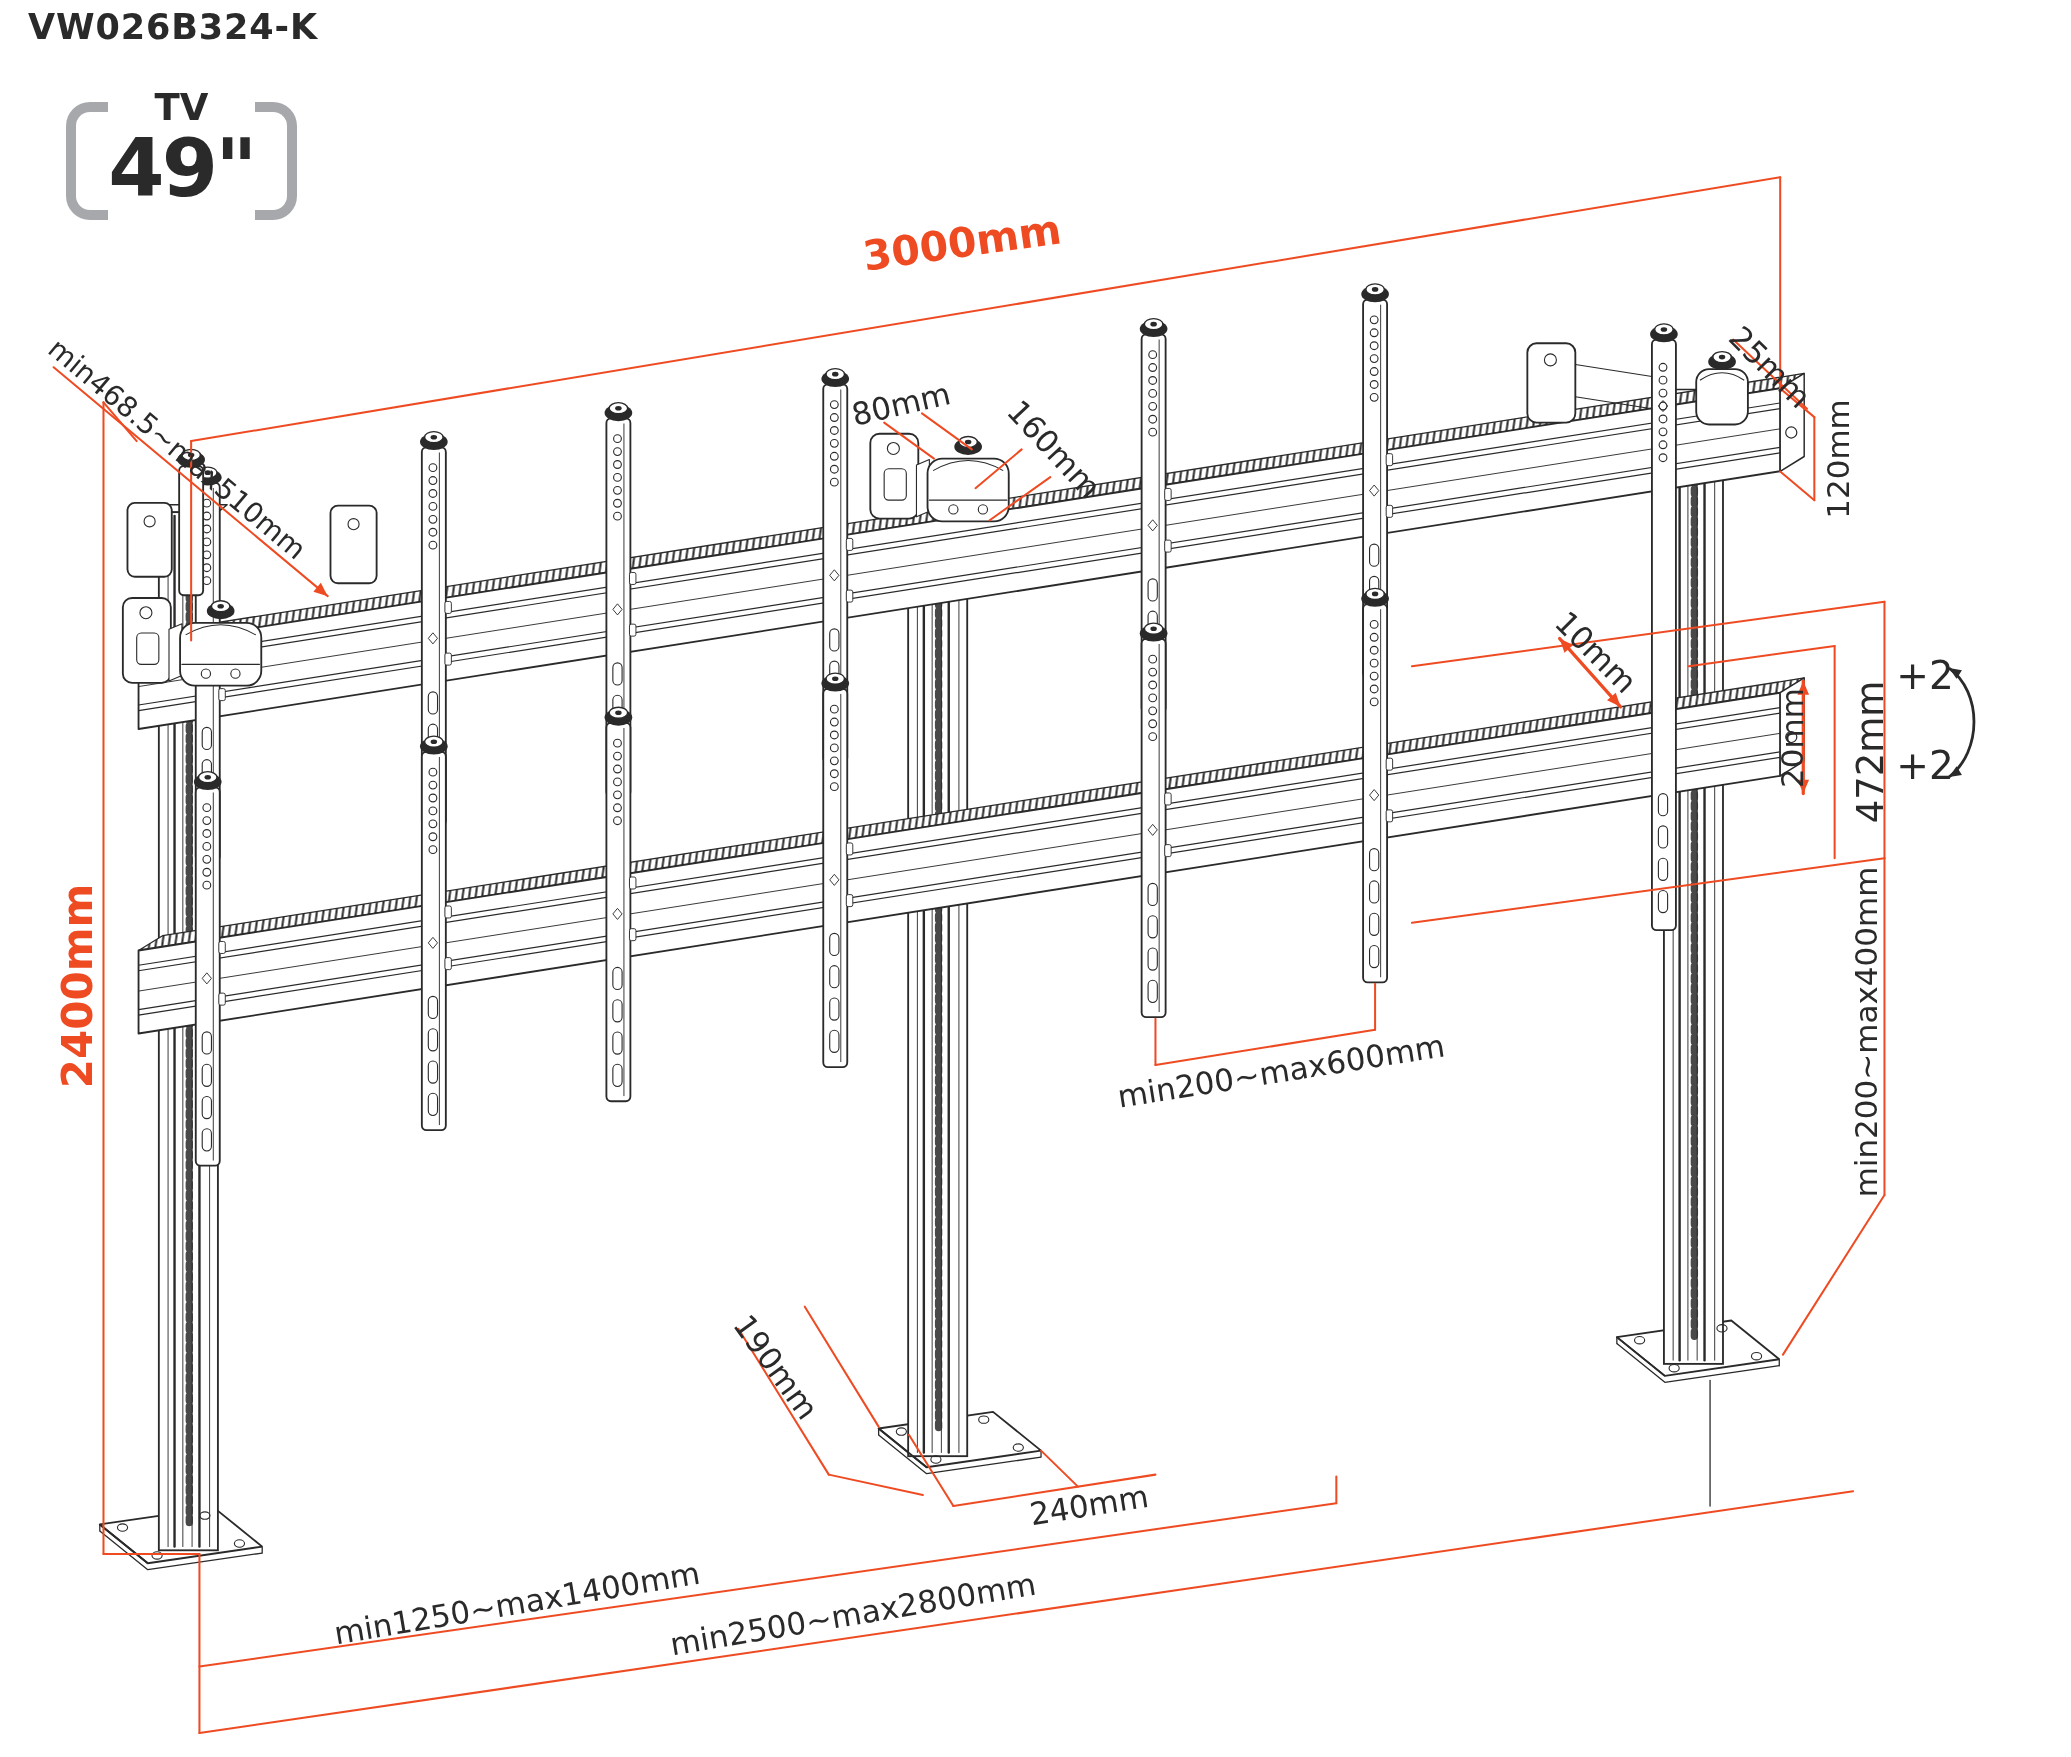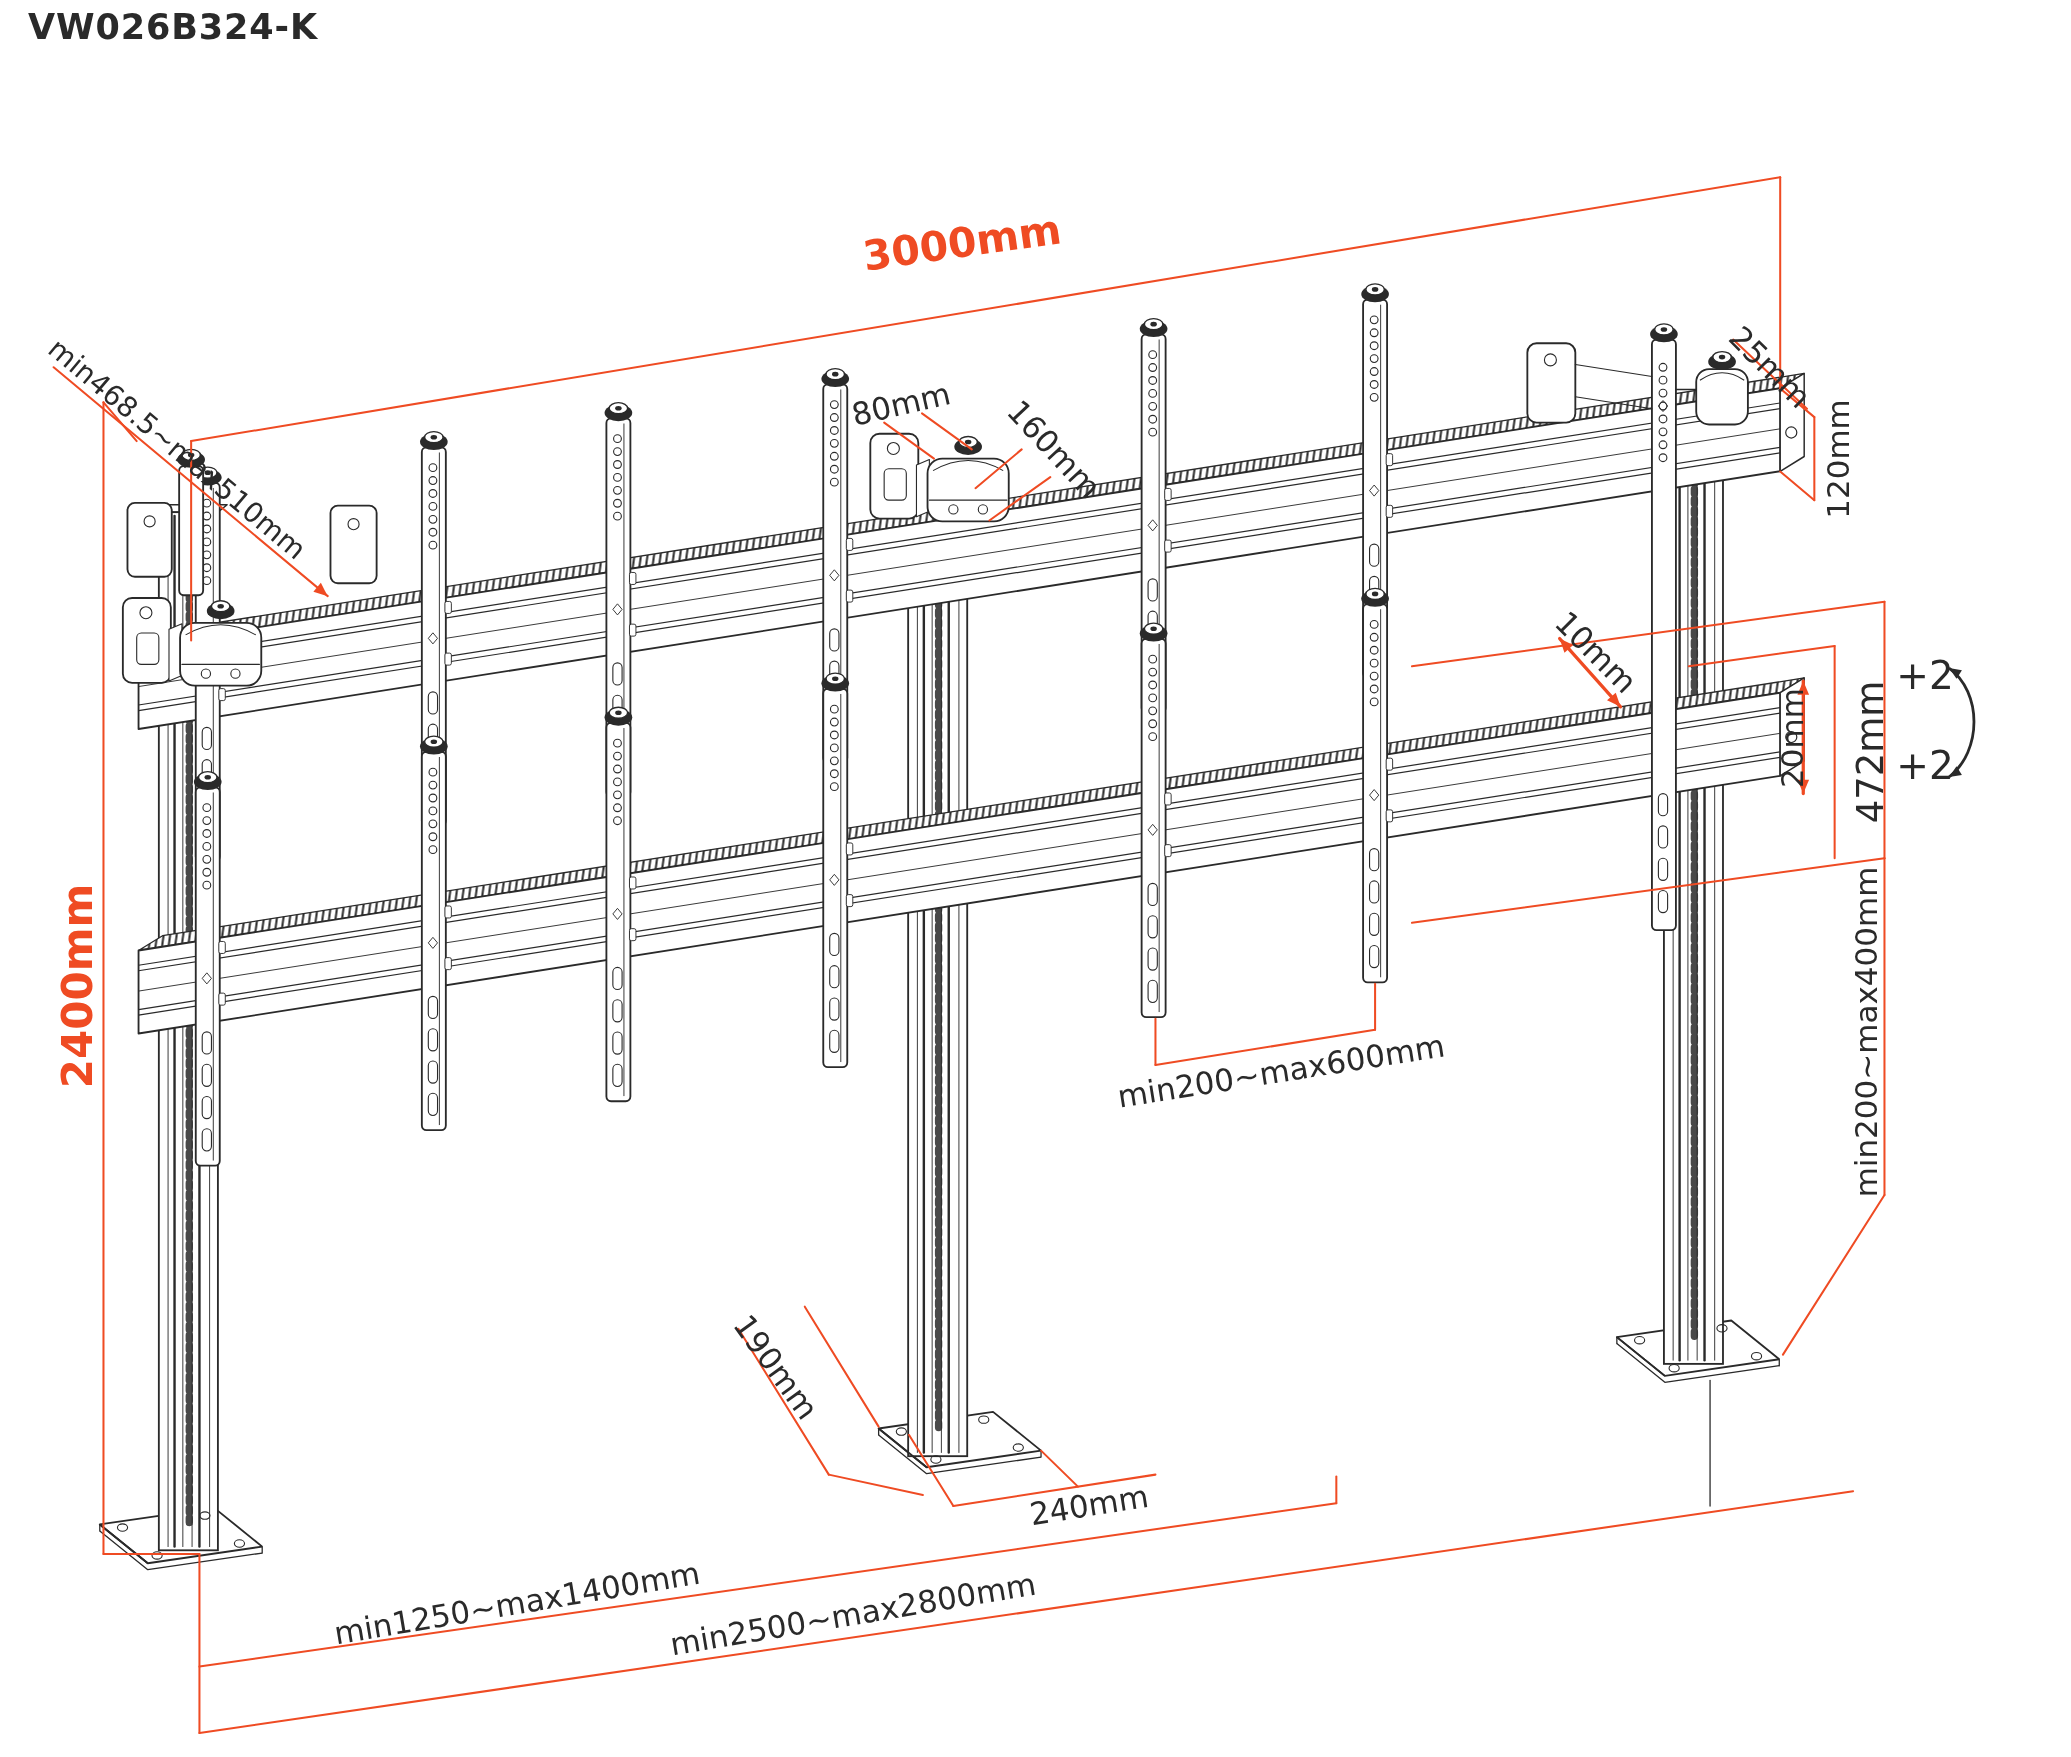--- a/index.html
+++ b/index.html
@@ -476,6 +476,14 @@
 
   <div class="title">VW026B324-K</div>
 
+  <div class="tv-badge">
+    <span class="bracket left"></span>
+    <span class="bracket right"></span>
+    <div class="tv-badge-inner">
+      <div class="tv-label">TV</div>
+      <div class="tv-size">49"</div>
+    </div>
+  </div>
 
   <div class="dim accent" id="L3000">3000mm</div>
   <div class="dim accent" id="L2400">2400mm</div>

